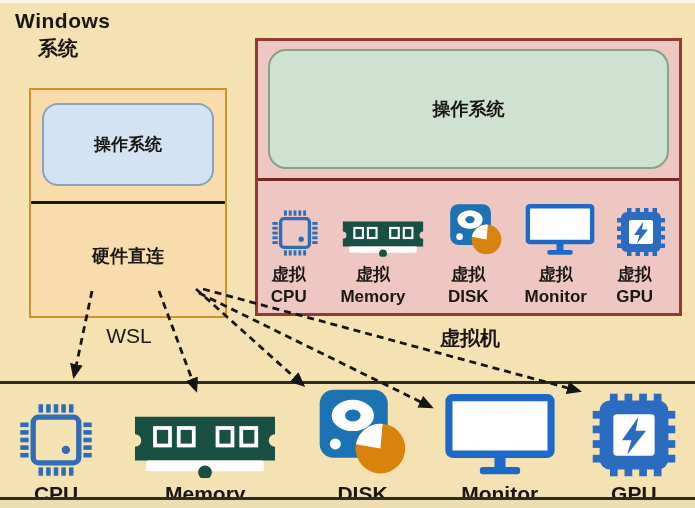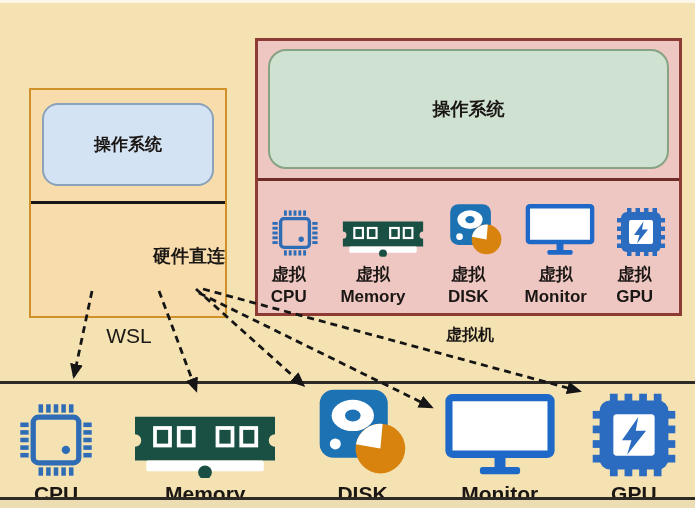--- a/index.html
+++ b/index.html
@@ -87,6 +87,10 @@
 <div class="page">
   <div class="top-strip"></div>
 
+  <div class="header">
+    <div class="h1">Windows</div>
+    <div class="h2">系统</div>
+  </div>
 
   <div class="wsl-box">
     <div class="os-blue">

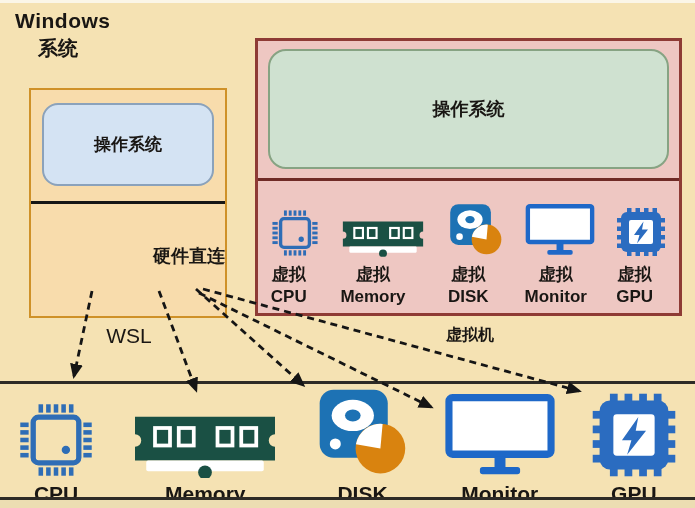--- a/index.html
+++ b/index.html
@@ -27,7 +27,7 @@
     font-size:17px; font-weight:700;
   }
   .wsl-divider { position:absolute; left:0; top:111px; width:100%; height:3px; background:#161616; }
-  .hw-label { position:absolute; left:0; top:154px; width:100%; text-align:right; font-size:18px; font-weight:700; }
+  .hw-label { position:absolute; left:0; top:154px; width:100%; text-align:center; font-size:18px; font-weight:700; }
   .wsl-caption { position:absolute; left:98px; top:324px; width:62px; text-align:center; font-size:21px; font-weight:400; }
 
   

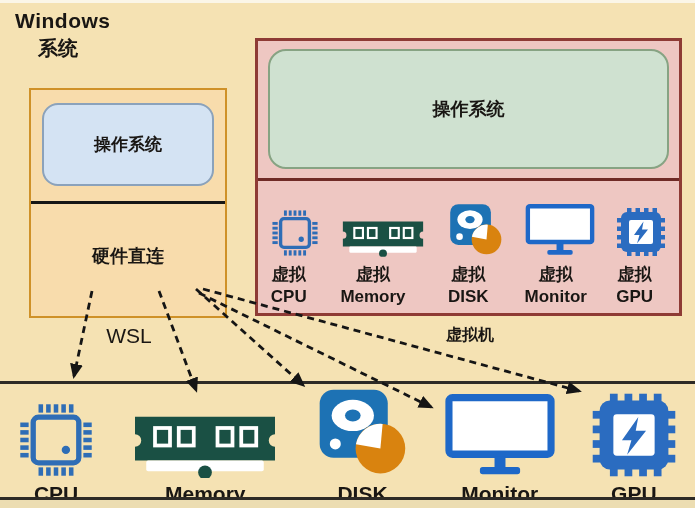--- a/index.html
+++ b/index.html
@@ -49,7 +49,7 @@
   .device { display:flex; flex-direction:column; align-items:flex-start; }
   .device .icon-box { height:50px; display:flex; align-items:flex-end; justify-content:center; }
   .device .dev-label { margin-top:7px; text-align:center; font-size:17px; font-weight:700; line-height:22px; }
-  .vm-caption { position:absolute; left:420px; top:325px; width:100px; text-align:center; font-size:16px; font-weight:700; }
+  .vm-caption { position:absolute; left:420px; top:325px; width:100px; text-align:center; font-size:20px; font-weight:700; }
 
   
   .hline { position:absolute; left:0; width:100%; background:#2e2b26; }

